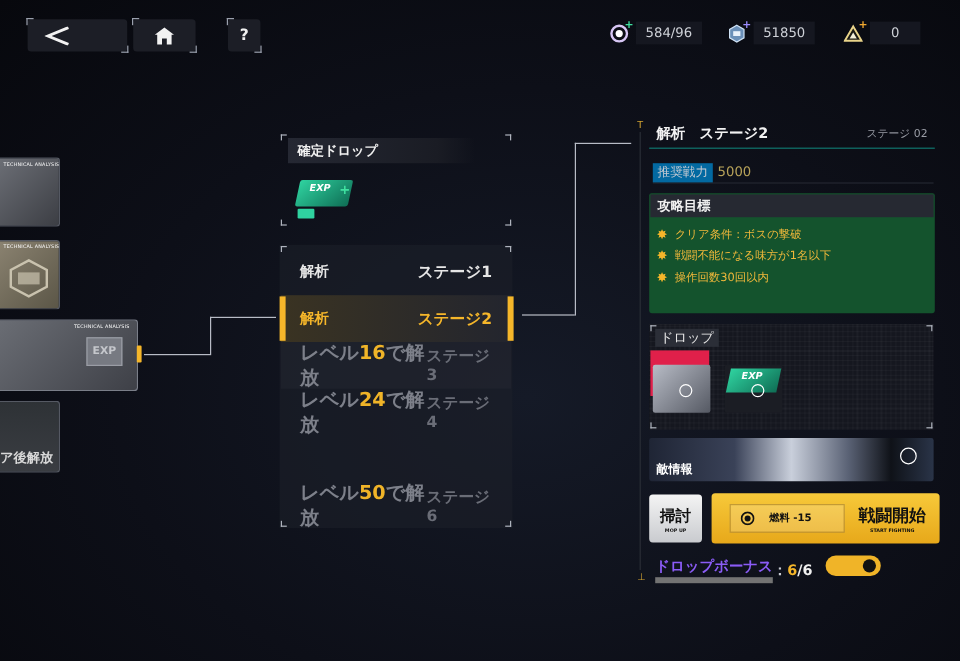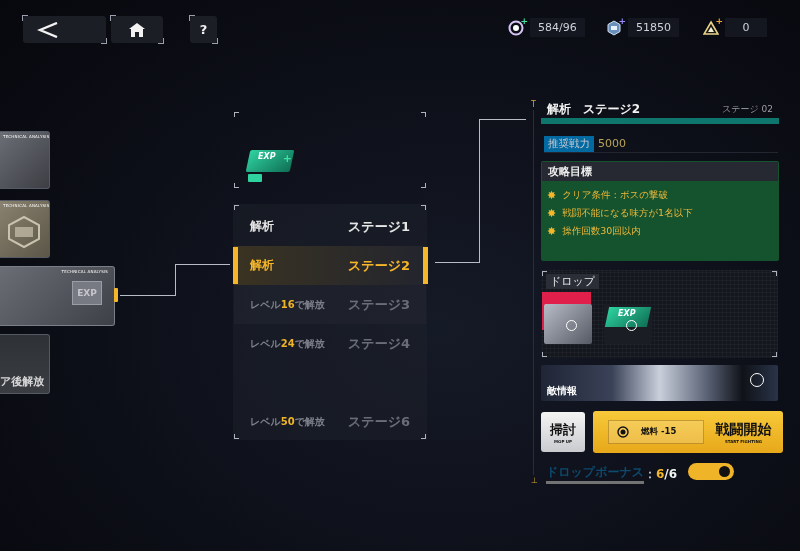--- a/index.html
+++ b/index.html
@@ -165,7 +165,7 @@
 <div class="abs" style="left:533px;top:110px;width:1px;height:365px;background:#2a2d36"></div>
 <div class="abs" style="left:531px;top:476px;color:#d2a332;font-size:8px">⊥</div>
 
-<div class="abs" style="left:541px;top:100px;width:238px;height:24px;border-bottom:6px solid #0f766e;display:flex;align-items:center;justify-content:space-between;padding:0 6px">
+<div class="abs" style="left:541px;top:100px;width:238px;height:24px;border-bottom:1px solid #0f766e;display:flex;align-items:center;justify-content:space-between;padding:0 6px">
   <span class="rp-title">解析　ステージ2</span>
   <span style="font-size:9px;color:#9a9da6">ステージ 02</span>
 </div>

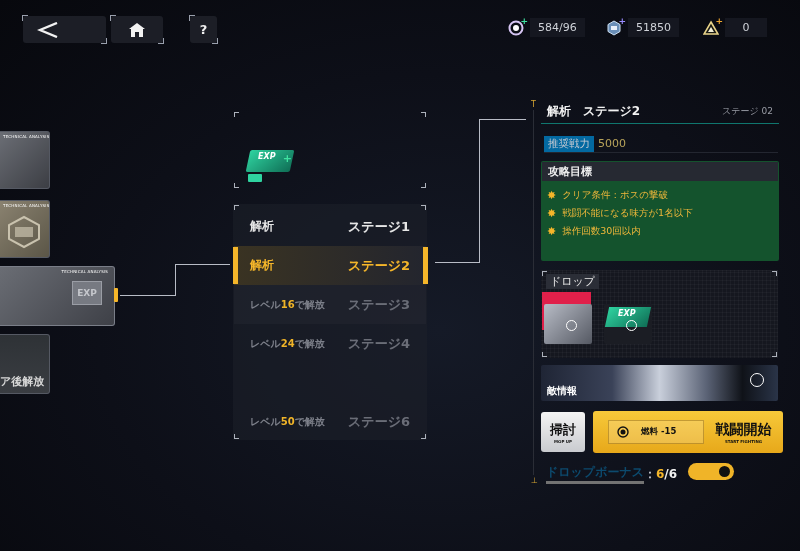--- a/index.html
+++ b/index.html
@@ -122,6 +122,7 @@
   <span class="corner" style="right:0;top:0;border-width:1px 1px 0 0"></span>
   <span class="corner" style="left:0;bottom:0;border-width:0 0 1px 1px"></span>
   <span class="corner" style="right:0;bottom:0;border-width:0 1px 1px 0"></span>
+  <div class="sec-title" style="margin:3px 30px 0 6px">確定ドロップ</div>
   <div style="position:absolute;left:12px;top:36px;width:48px;height:38px">
     <div style="position:absolute;left:2px;top:2px;width:44px;height:22px;background:linear-gradient(135deg,#2fd3a0,#0f6e55);transform:skewX(-12deg);border-radius:2px"></div>
     <div style="position:absolute;left:12px;top:4px;font-size:8px;font-weight:bold;color:#fff;font-style:italic">EXP</div>

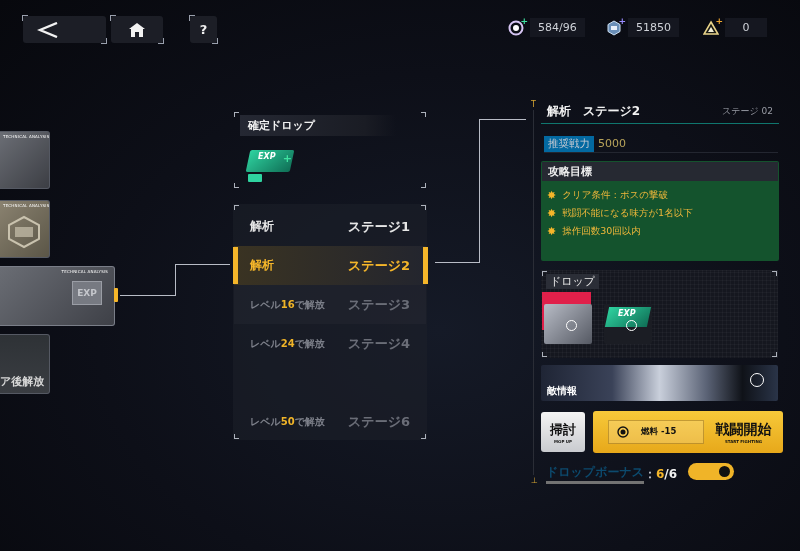--- a/index.html
+++ b/index.html
@@ -28,7 +28,7 @@
 .stage-row{position:absolute;left:0;width:192px;height:39px;display:flex;align-items:center;justify-content:space-between;padding:0 16px 0 16px;font-weight:bold}
 .stage-row .l{font-size:12px}
 .stage-row .r{font-size:13px}
-.row-locked .l{color:#7d808a;font-size:10px}
+.row-locked .l{color:#7d808a;font-size:16px}
 .row-locked .r{color:#6a6d77}
 .row-locked .num{color:#f0b428}
 .row-sel{background:linear-gradient(90deg,#3a3322,#23252e)}

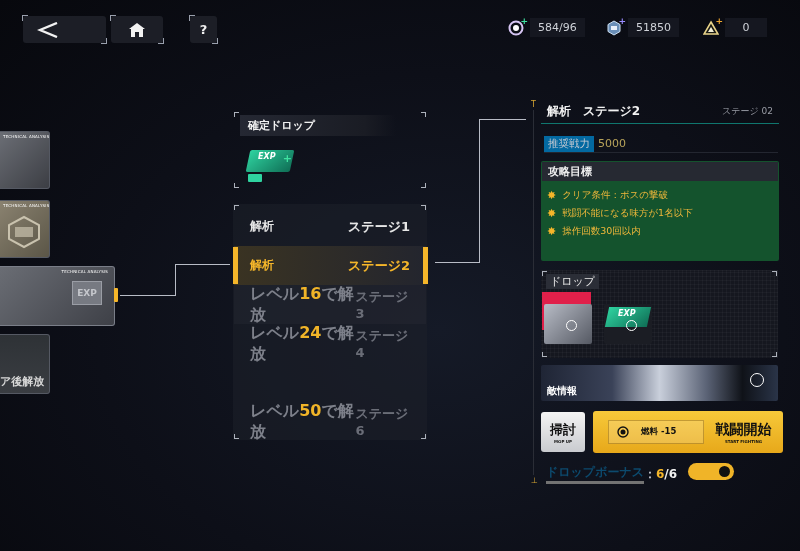--- a/index.html
+++ b/index.html
@@ -236,7 +236,7 @@
 </div>
 
 <div class="abs" style="left:546px;top:464px;display:flex;align-items:center;font-size:12px;font-weight:bold">
-  <span style="color:#0c4a6e;border-bottom:3px solid #737373">ドロップボーナス</span>
+  <span style="color:#8b5cf6;border-bottom:5px solid #737373">ドロップボーナス</span>
   <span style="color:#c8cbd4">：</span>
   <span style="color:#f5b62a">6</span>
   <span style="color:#f0f0f0">/6</span>

